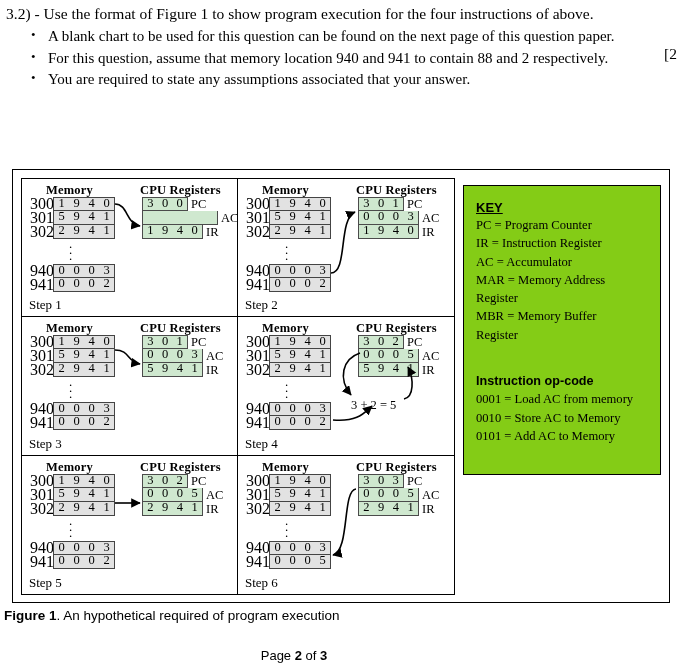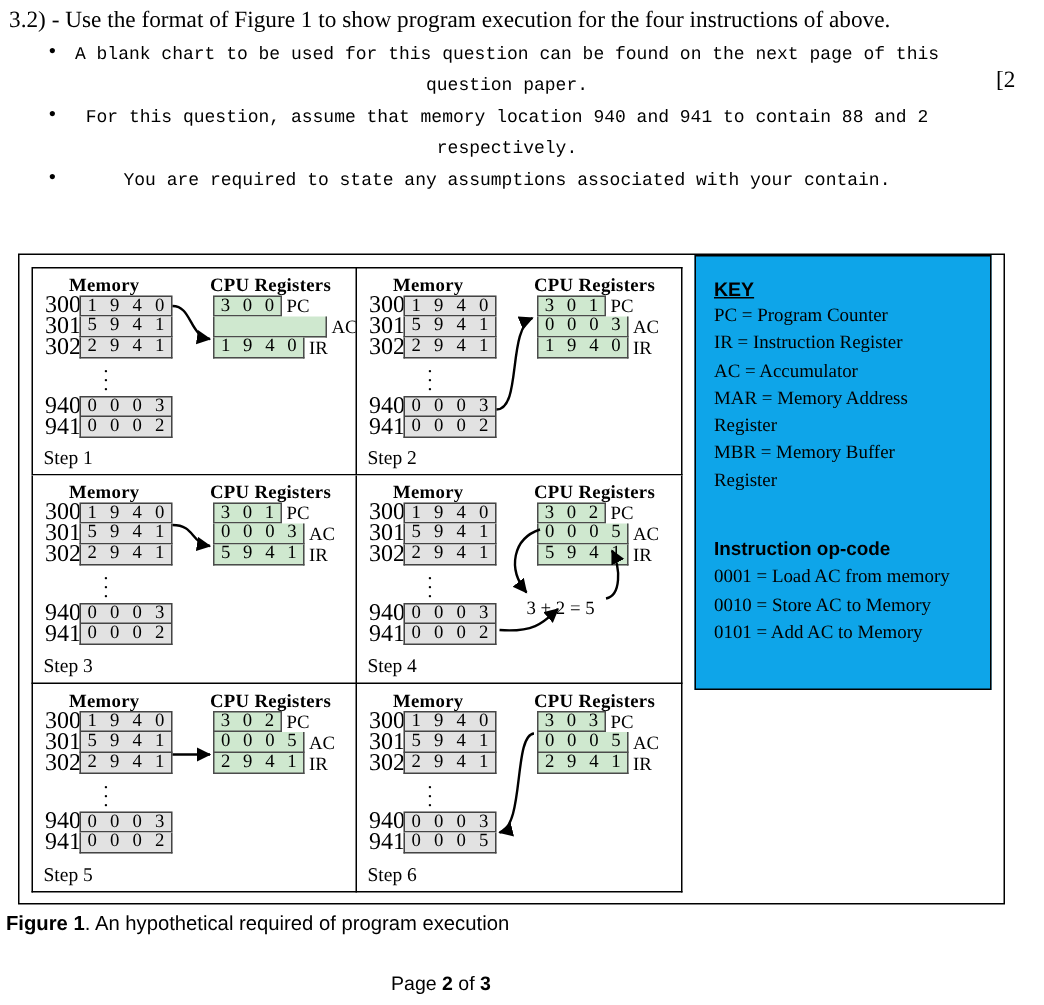--- a/index.html
+++ b/index.html
@@ -37,13 +37,12 @@
     list-style: none;
   }
   ul.q-bullets li {
-    font-family: Liberation Mono, monospace;
-    font-size: 12px;
+    font-family: Liberation Serif, serif;
+    font-size: 15px;
     line-height: 20.5px;
     position: relative;
     margin-bottom: 1px;
     width: 580px;
-    text-align: center;
   }
   ul.q-bullets li:before {
     content: "\2022";

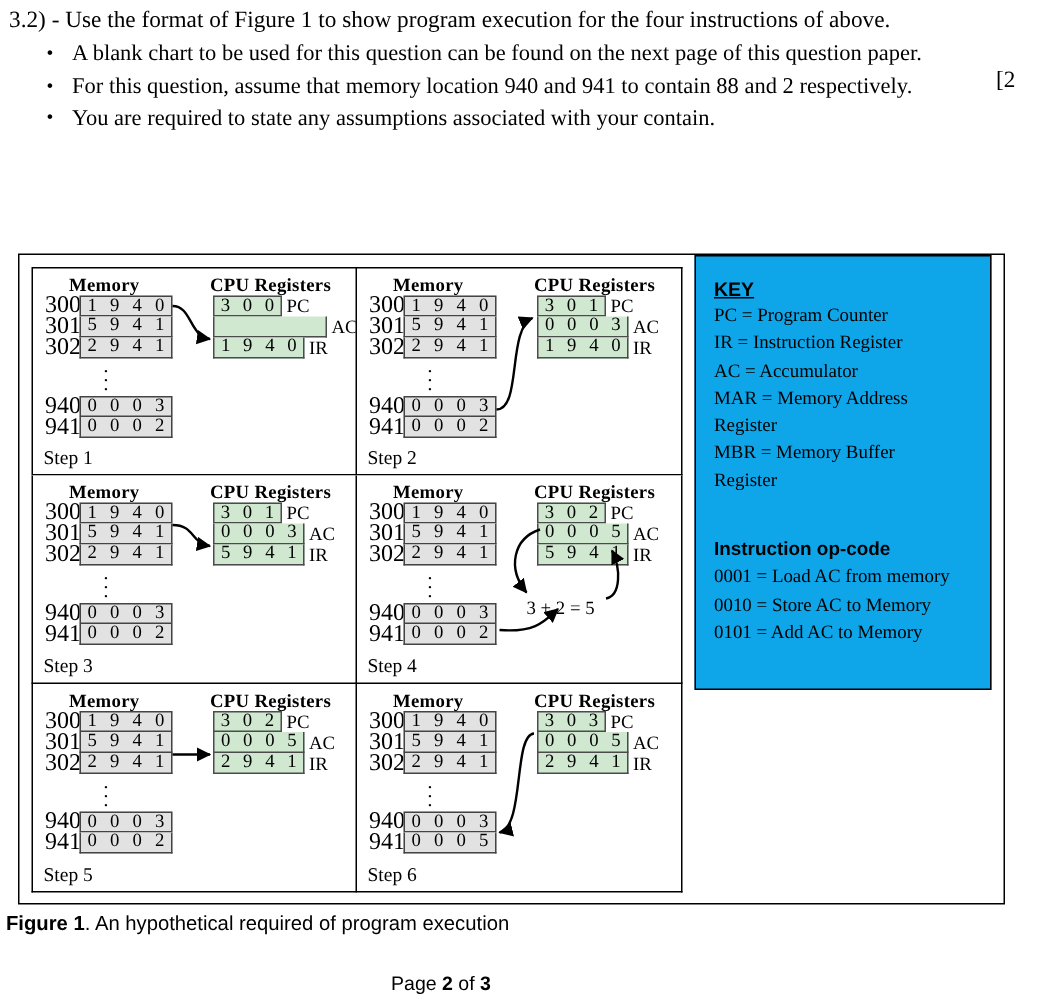--- a/index.html
+++ b/index.html
@@ -261,7 +261,7 @@
   <ul class="q-bullets">
     <li>A blank chart to be used for this question can be found on the next page of this question paper.</li>
     <li>For this question, assume that memory location 940 and 941 to contain 88 and 2 respectively.</li>
-    <li>You are required to state any assumptions associated with your contain.</li>
+    <li>You are required to state any assumptions associated that your answer.</li>
   </ul>
 </div>
 <div id="marks-note">[2</div>

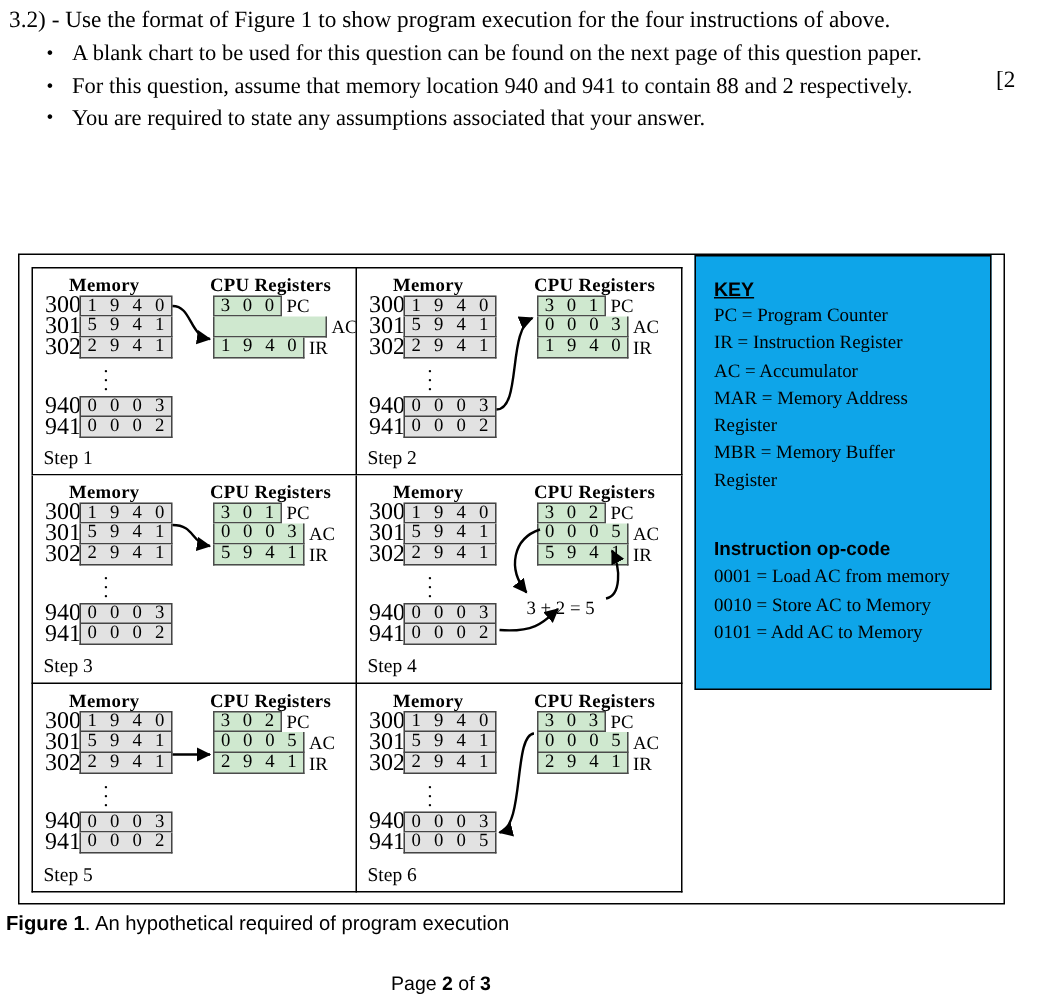--- a/index.html
+++ b/index.html
@@ -202,12 +202,12 @@
   
   #key-panel {
     position: absolute;
-    left: 450px; top: 0;
+    left: 450px; top: 15px;
     width: 198px; height: 290px;
     border: 1.4px solid #000;
     box-sizing: border-box;
     padding: 14px 0 0 12px;
-    background: #0ea5e9;
+    background: #84cc16;
   }
   .key-title {
     font-family: "Liberation Sans", sans-serif;

